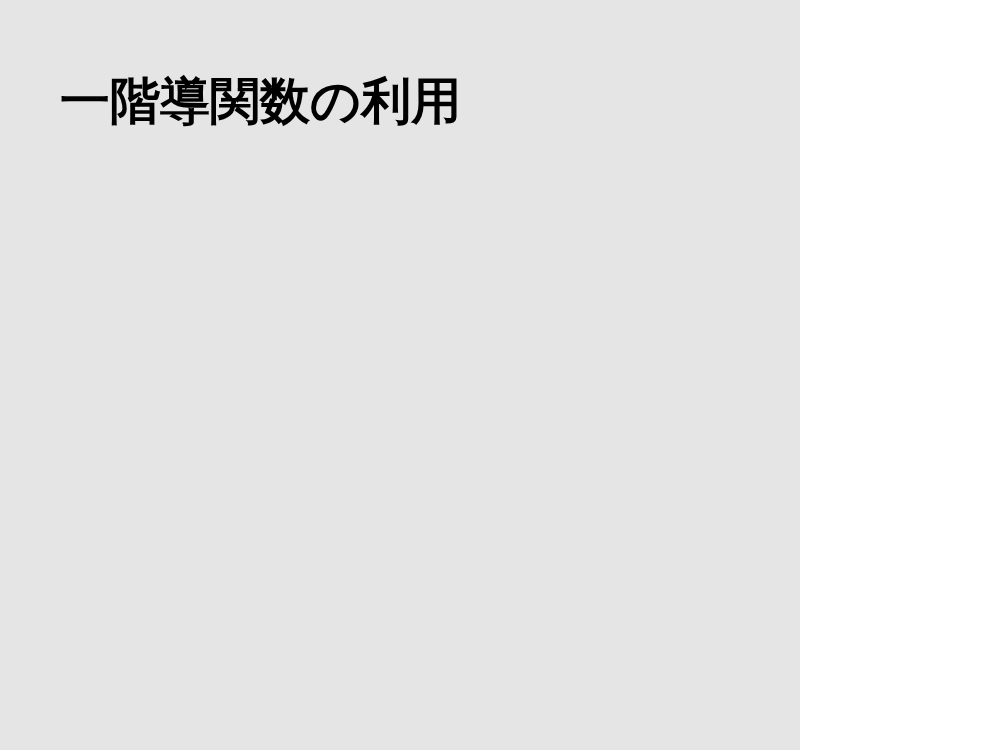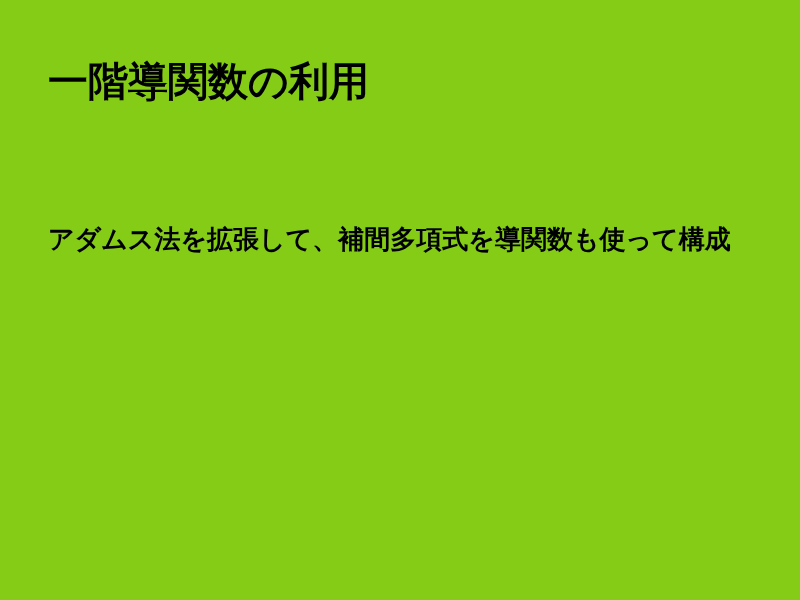--- a/index.html
+++ b/index.html
@@ -9,10 +9,10 @@
   }
   .slide {
     position: relative;
-    width: 800px;
+    width: 640px;
     height: 600px;
     box-sizing: border-box;
-    background: #84cc16;
+    background: #e5e5e5;
     color: #000000;
     font-family: "DejaVu Serif", "Liberation Serif", serif;
     overflow: hidden;

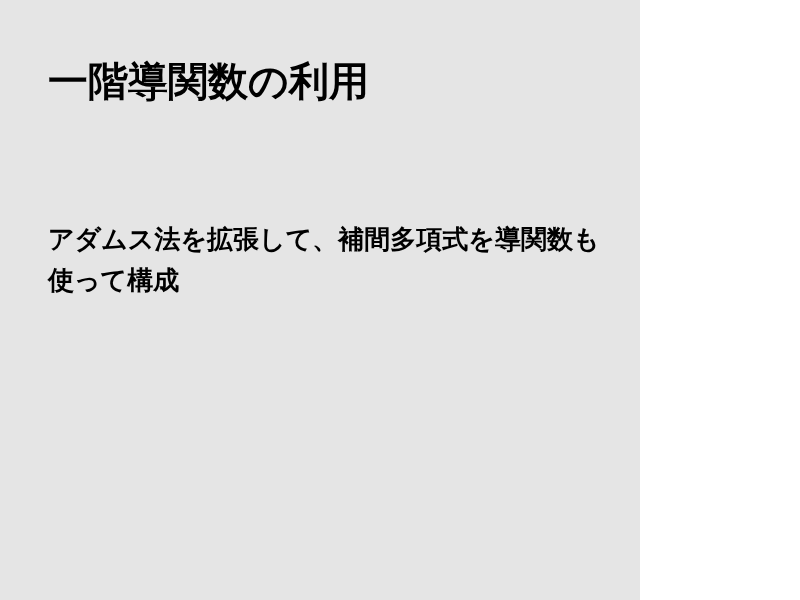--- a/index.html
+++ b/index.html
@@ -48,9 +48,6 @@
 
   <div class="body-text">
 
-    <p class="para">
-      <span class="line">アダムス法を拡張して、補間多項式を導関数も使って構成</span>
-    </p>
 
 
     <p class="para">

